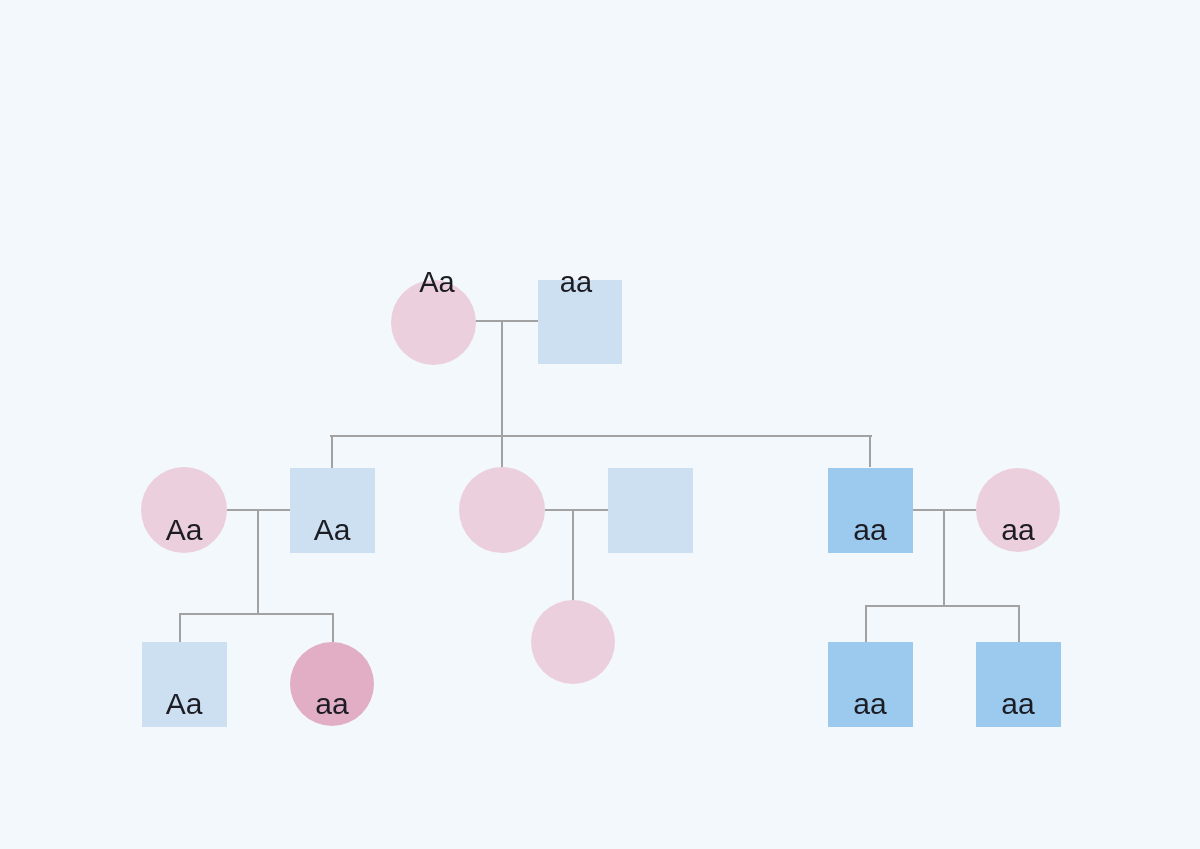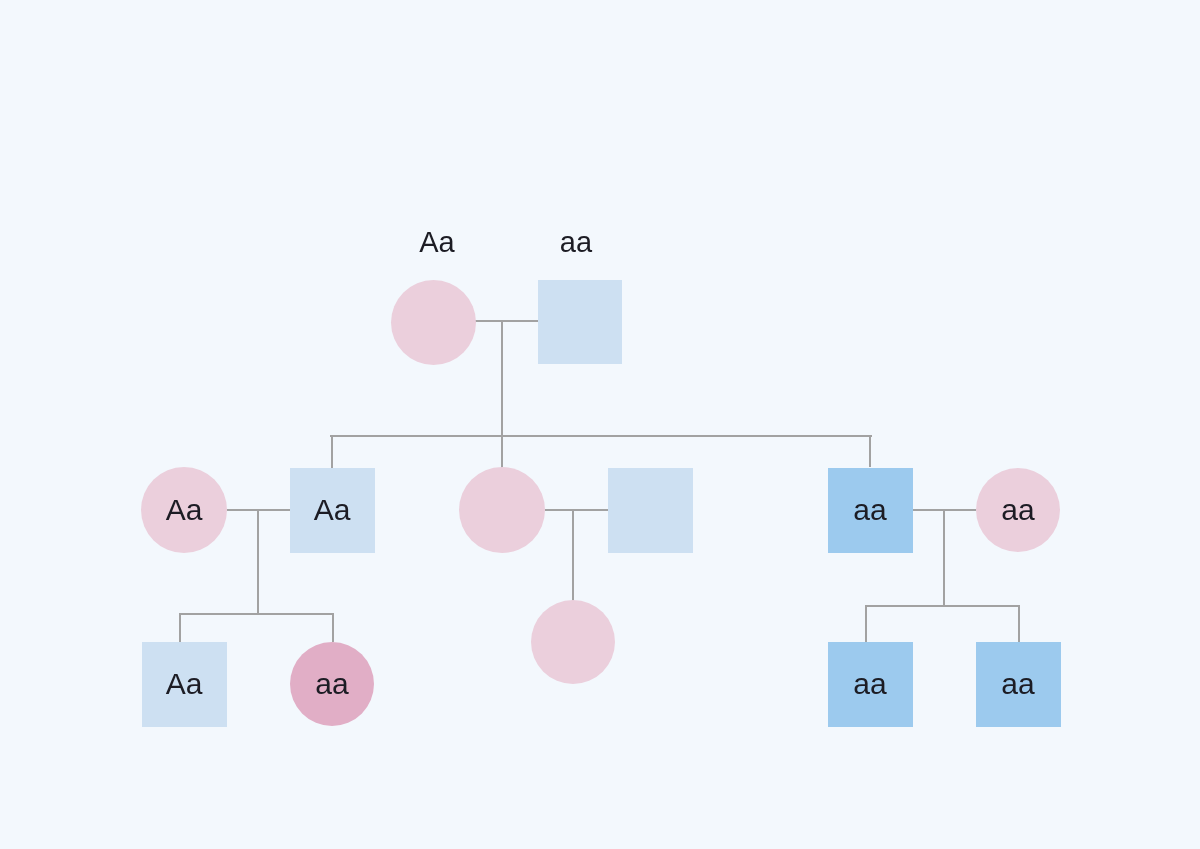--- a/index.html
+++ b/index.html
@@ -48,6 +48,7 @@
     line-height: 1;
     color: #1c1c24;
     font-family: "Liberation Sans", sans-serif;
+    margin-top: 40px;
   }
   .glabel.above {
     position: absolute;

